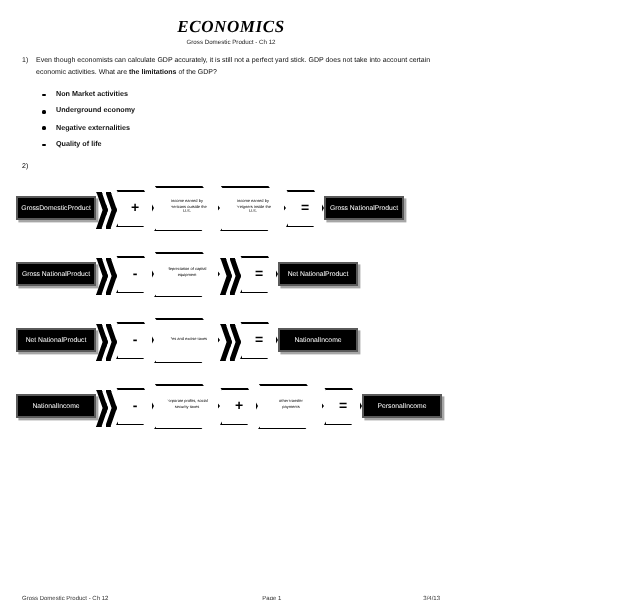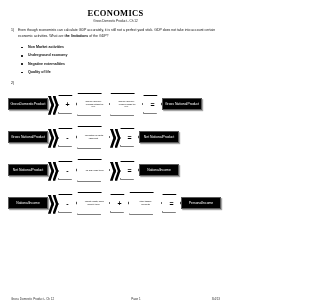--- a/index.html
+++ b/index.html
@@ -31,6 +31,7 @@
     letter-spacing: 0.3px;
     margin: 9px 0 0 0;
     line-height: 9px;
+    font-style: italic;
   }
   .doc-subtitle {
     text-align: center;

